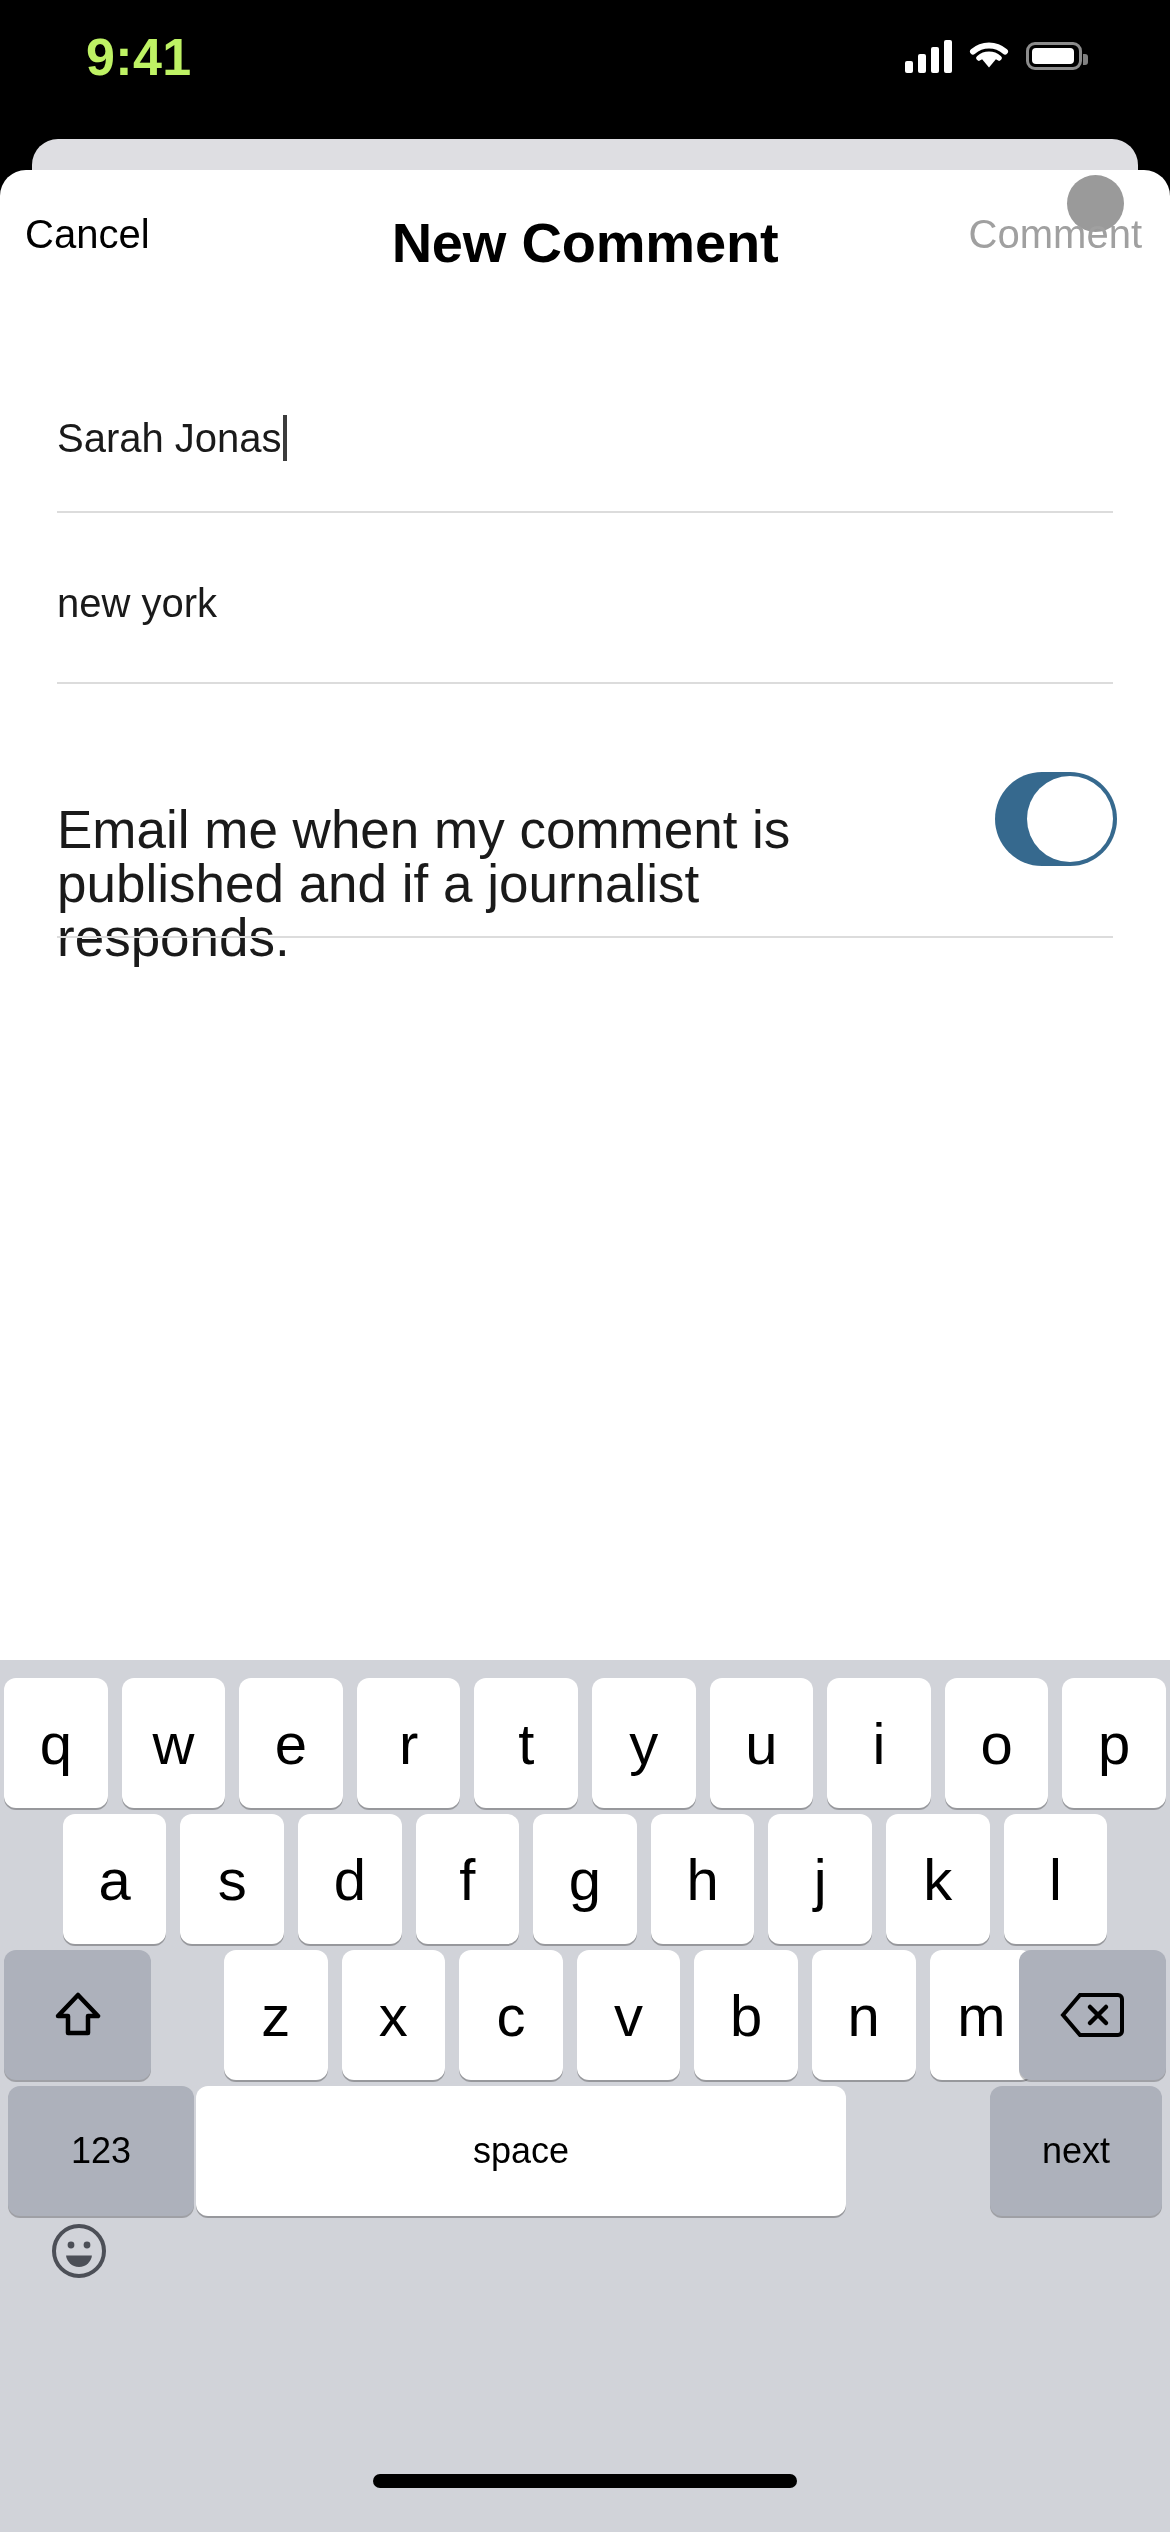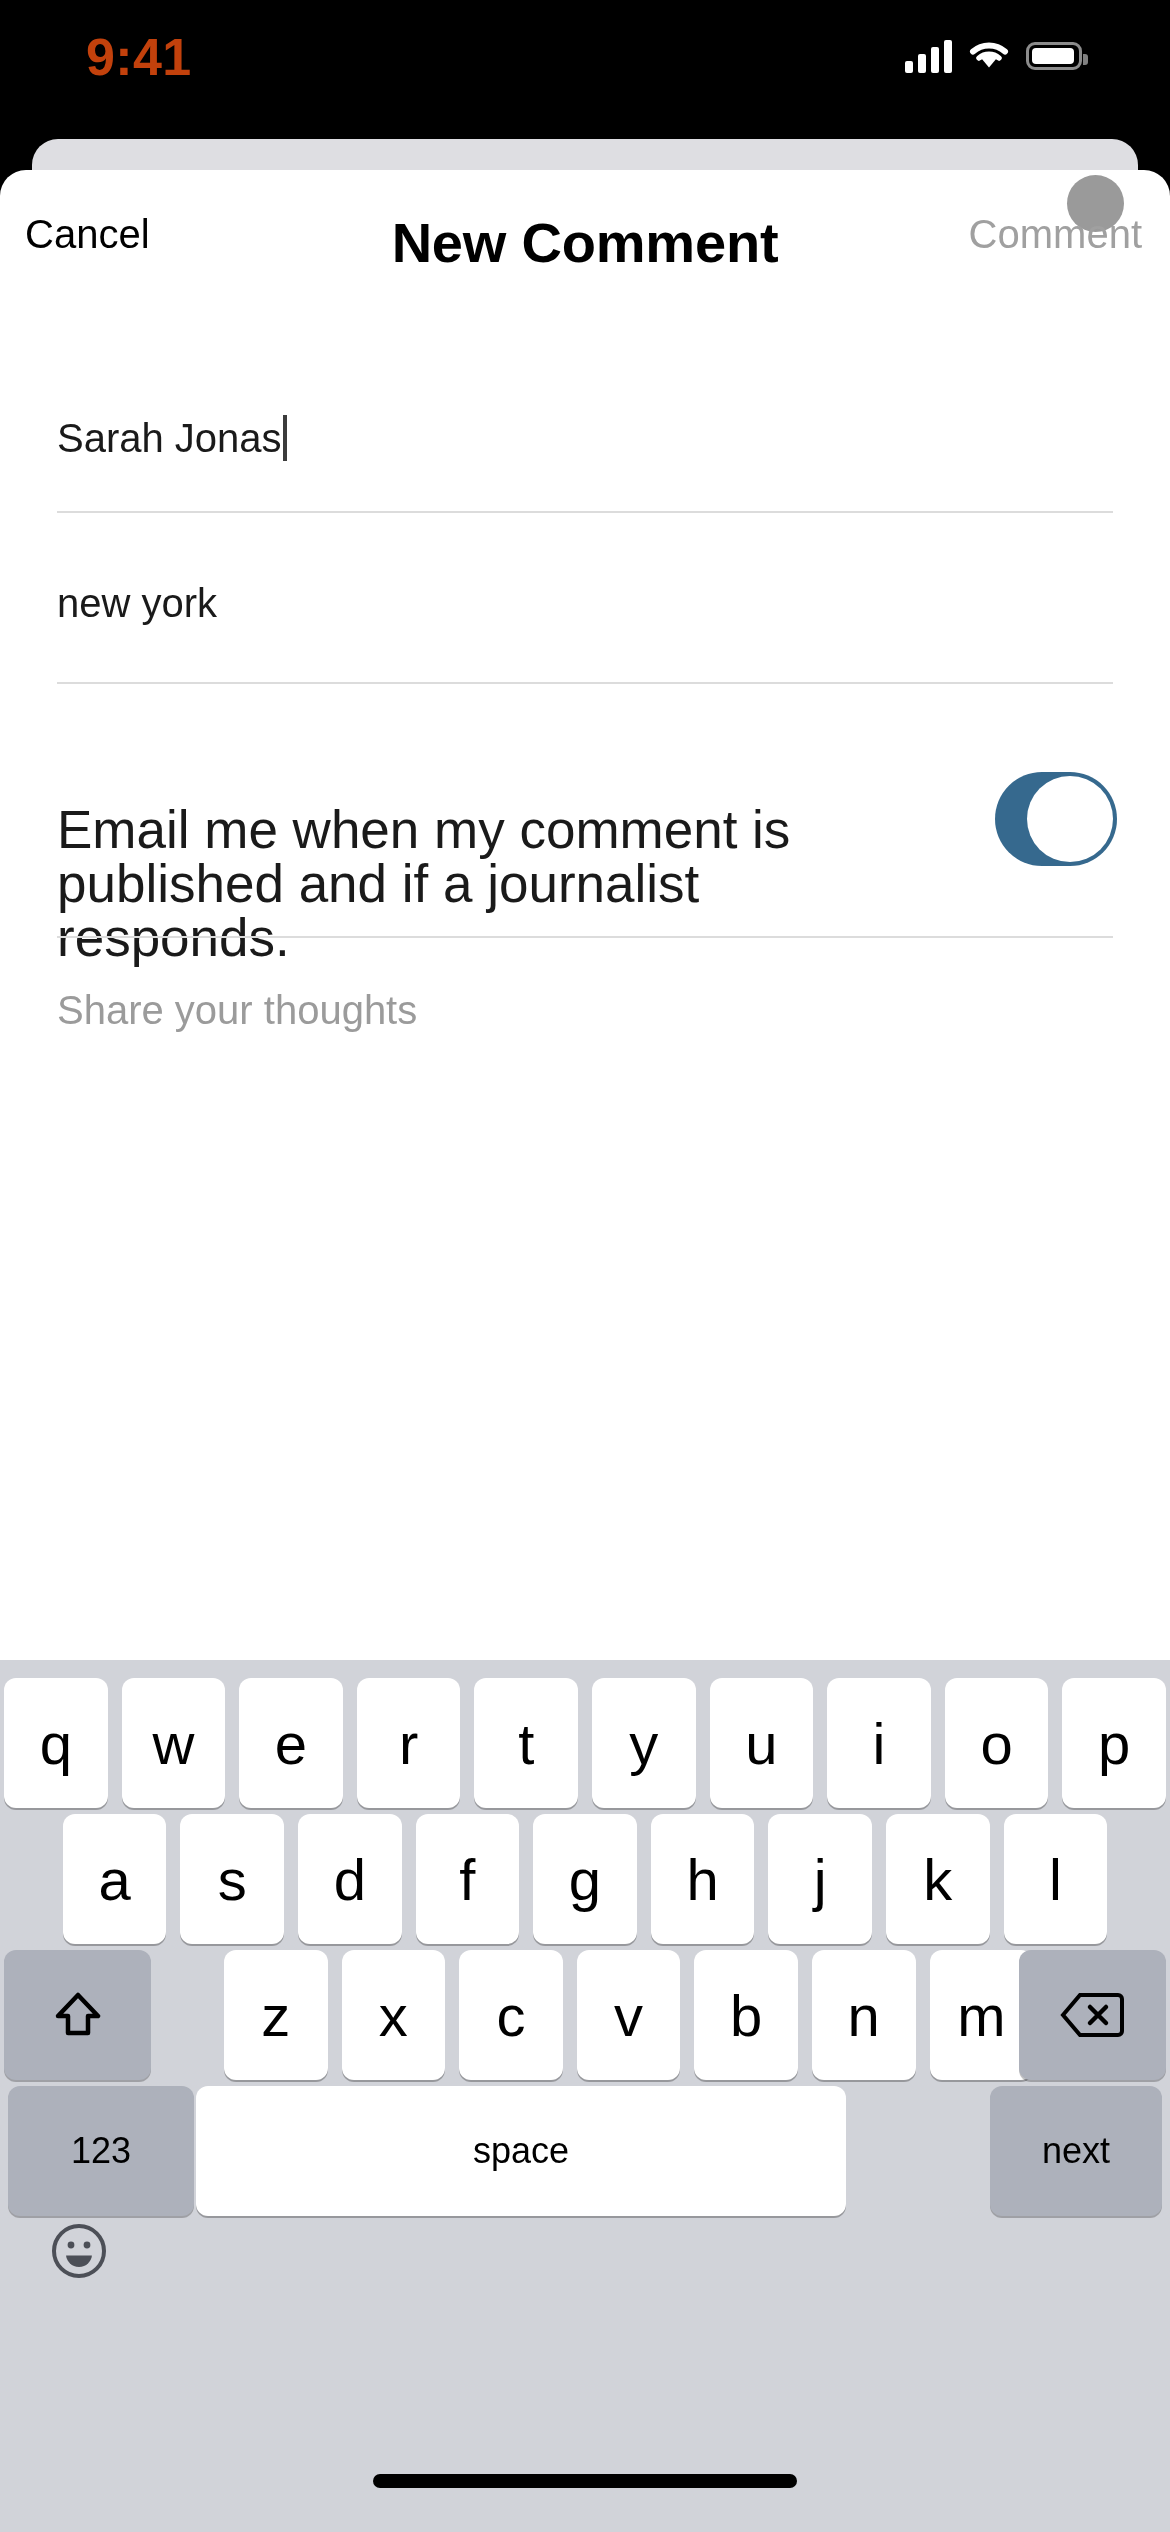--- a/index.html
+++ b/index.html
@@ -15,7 +15,7 @@
   
   #status-bar{
     position:absolute; top:0; left:0; width:1152px; height:140px;
-    background:#000; color:#c2410c;
+    background:#000; color:#bef264;
   }
   #status-time{
     position:absolute; left:86px; top:27px;

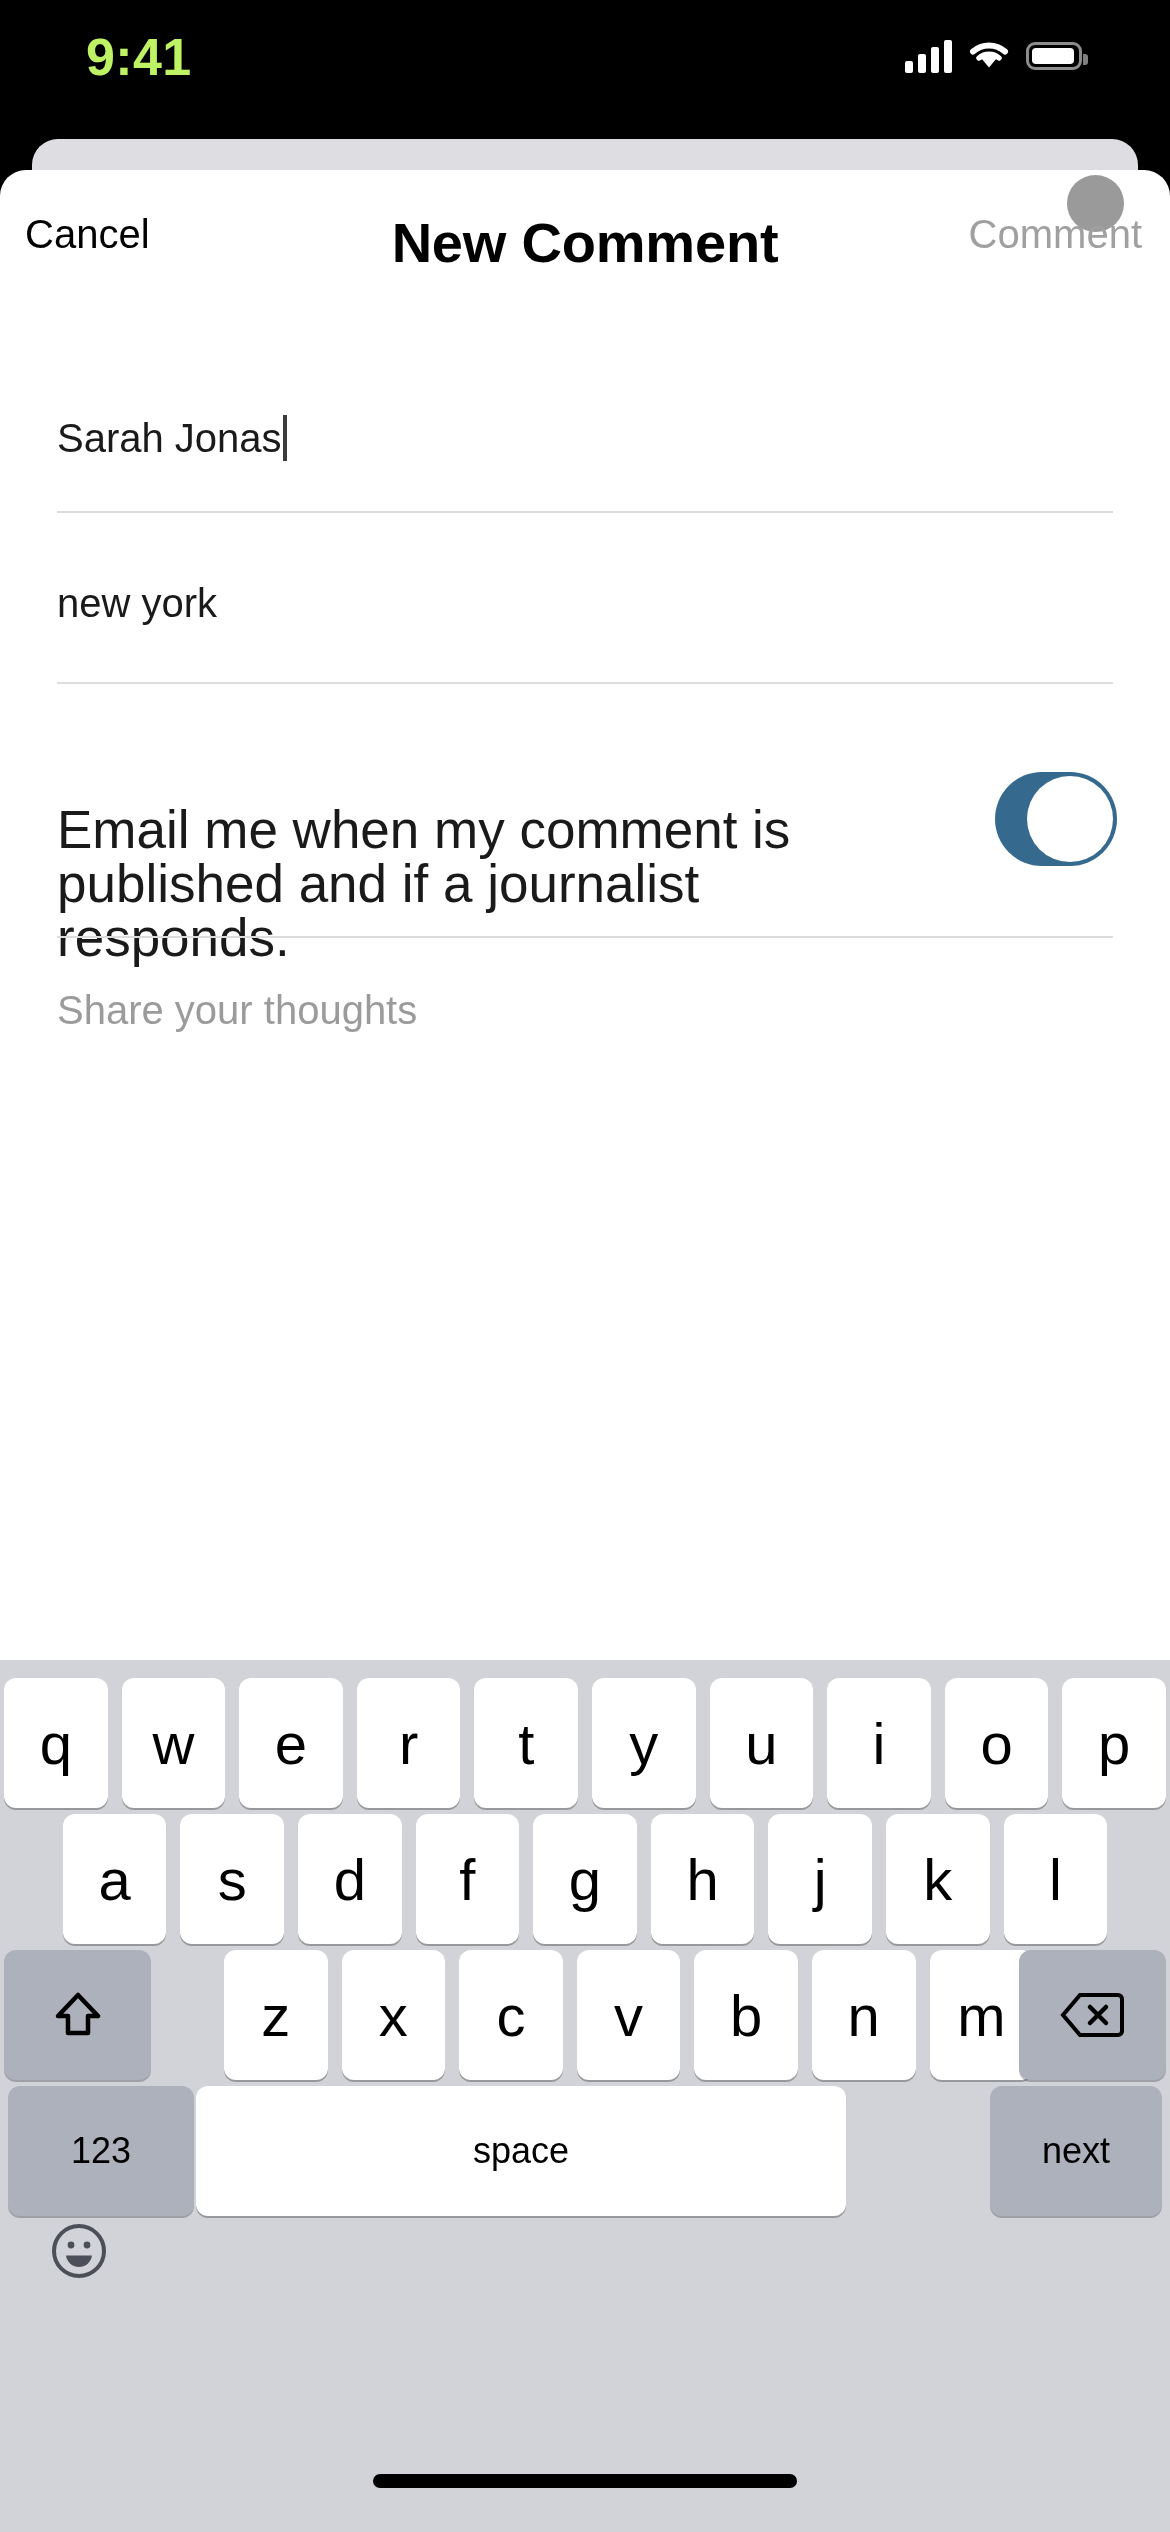--- a/index.html
+++ b/index.html
@@ -204,7 +204,6 @@
   </div>
   <div class="divider" id="divider-3"></div>
 
-  <div id="comment-placeholder">Share your thoughts</div>
 </div>
 
 <div id="keyboard">

